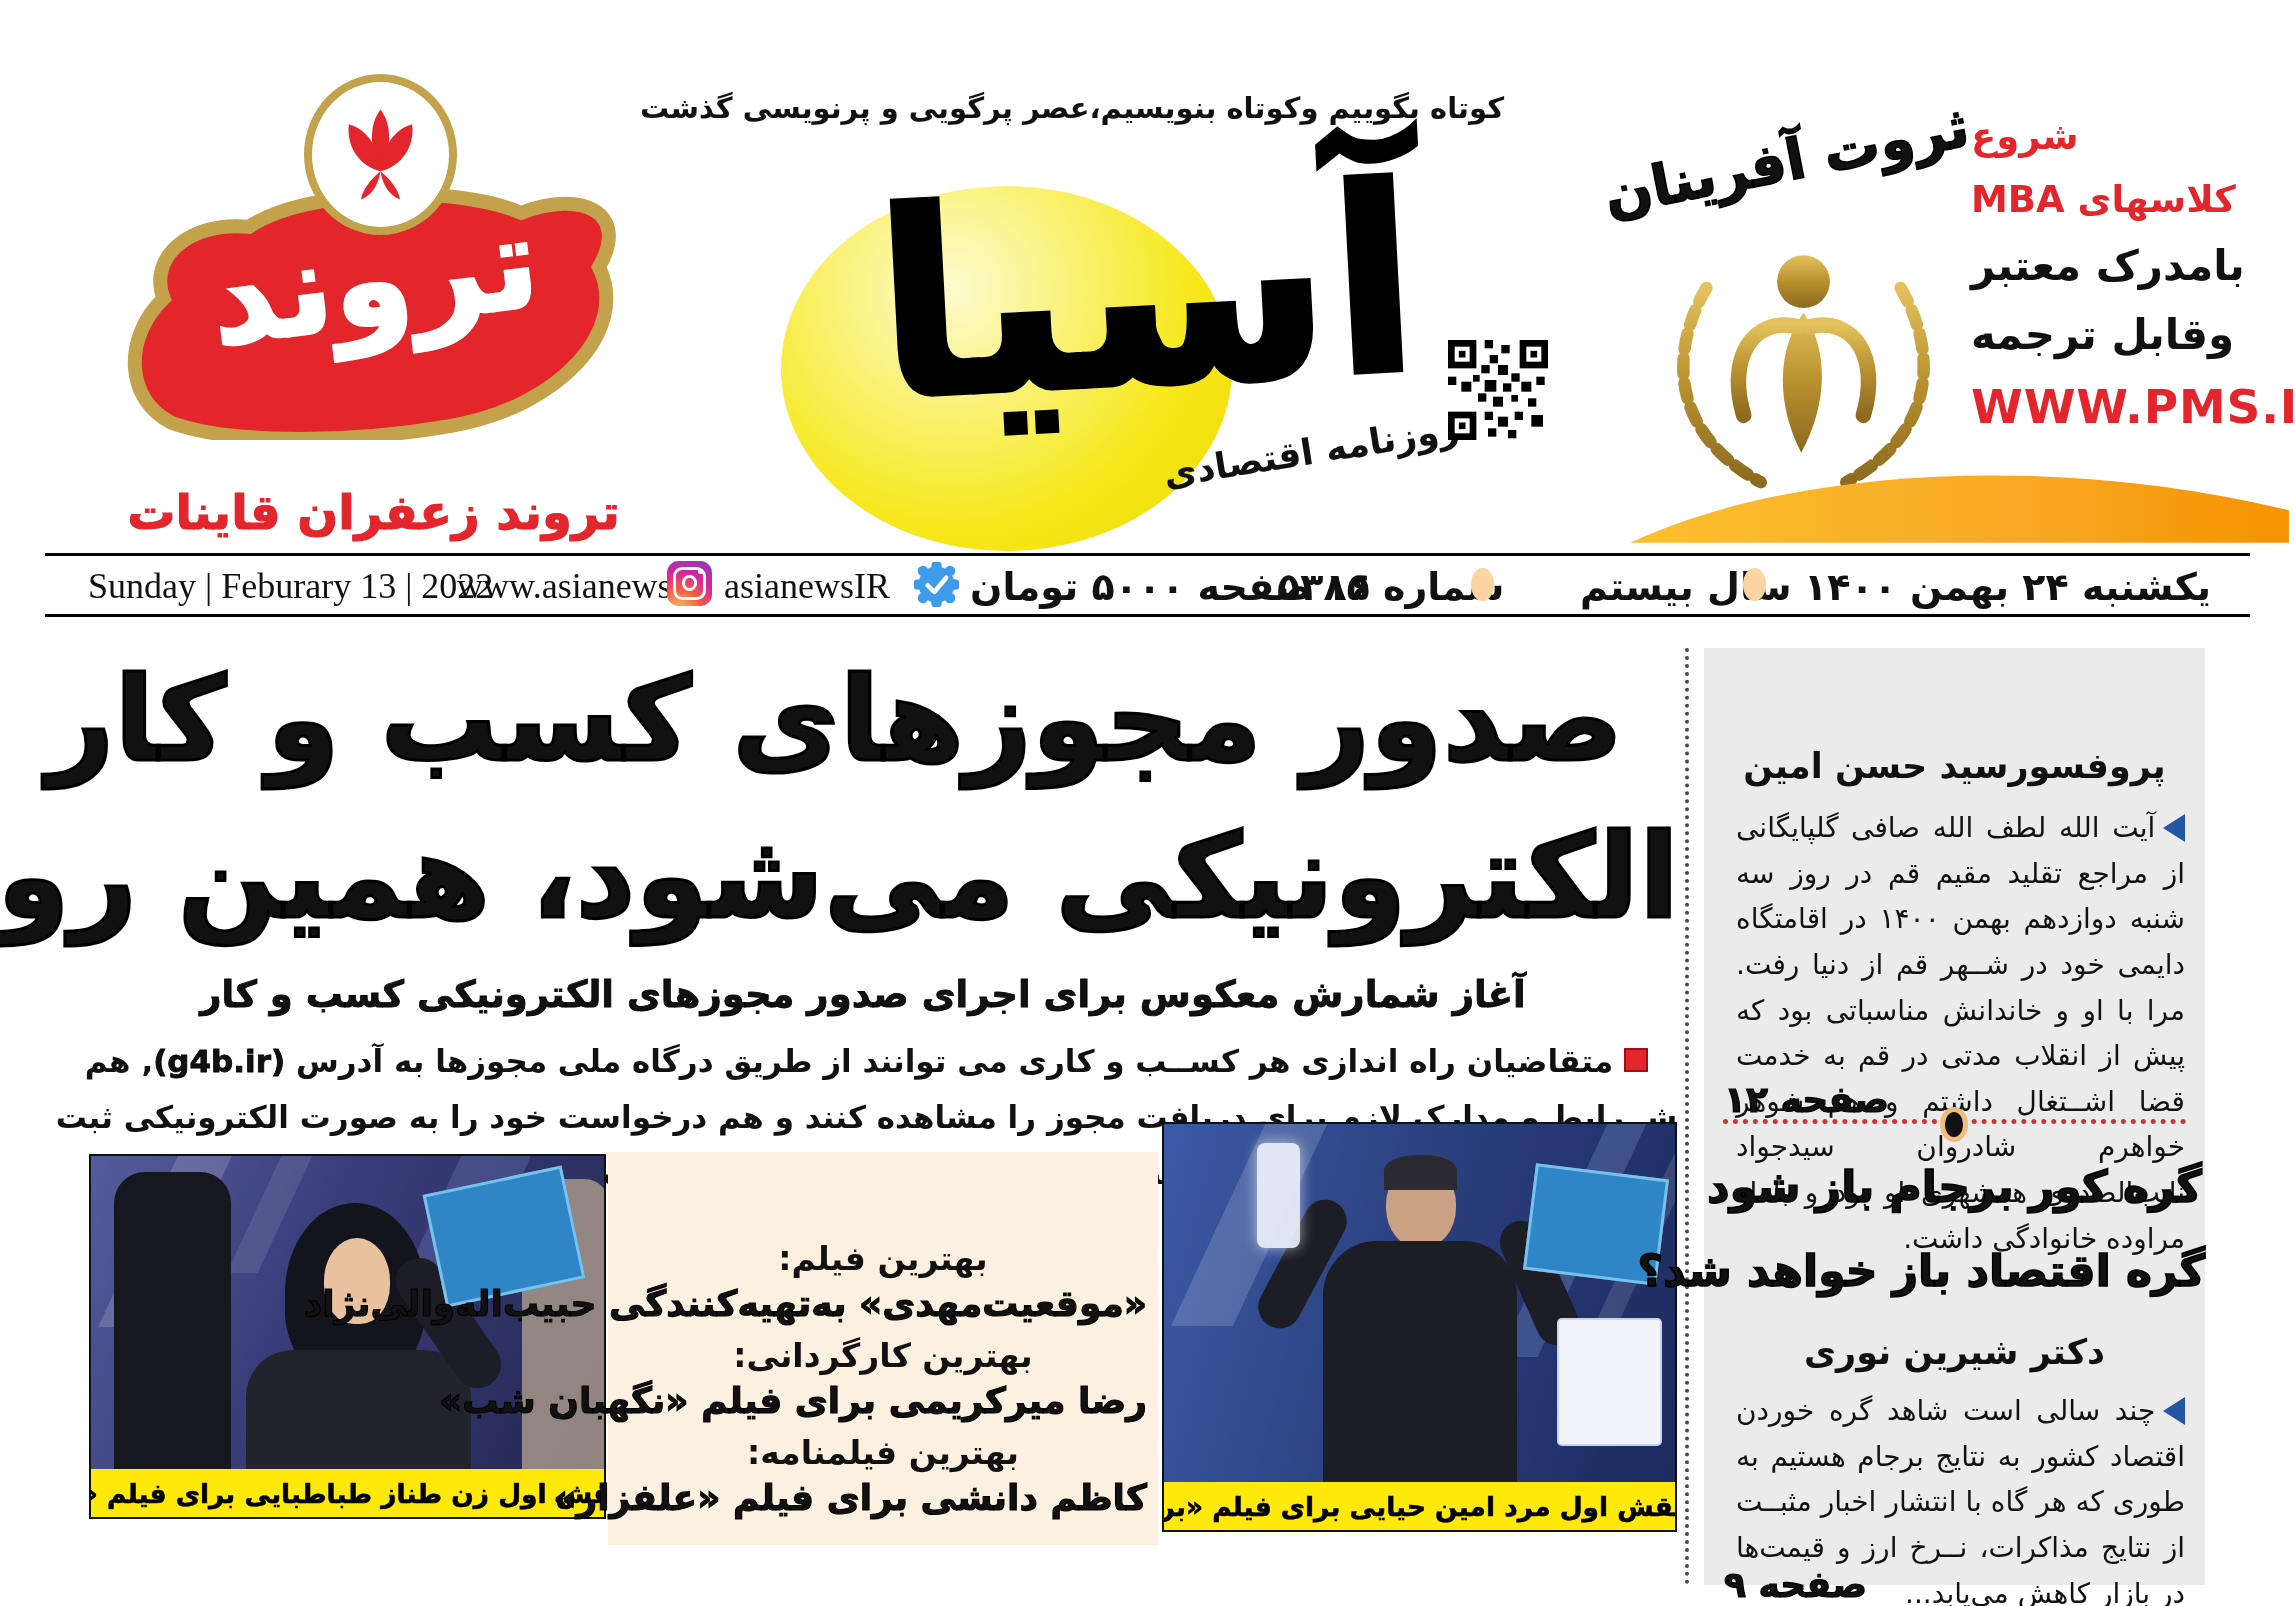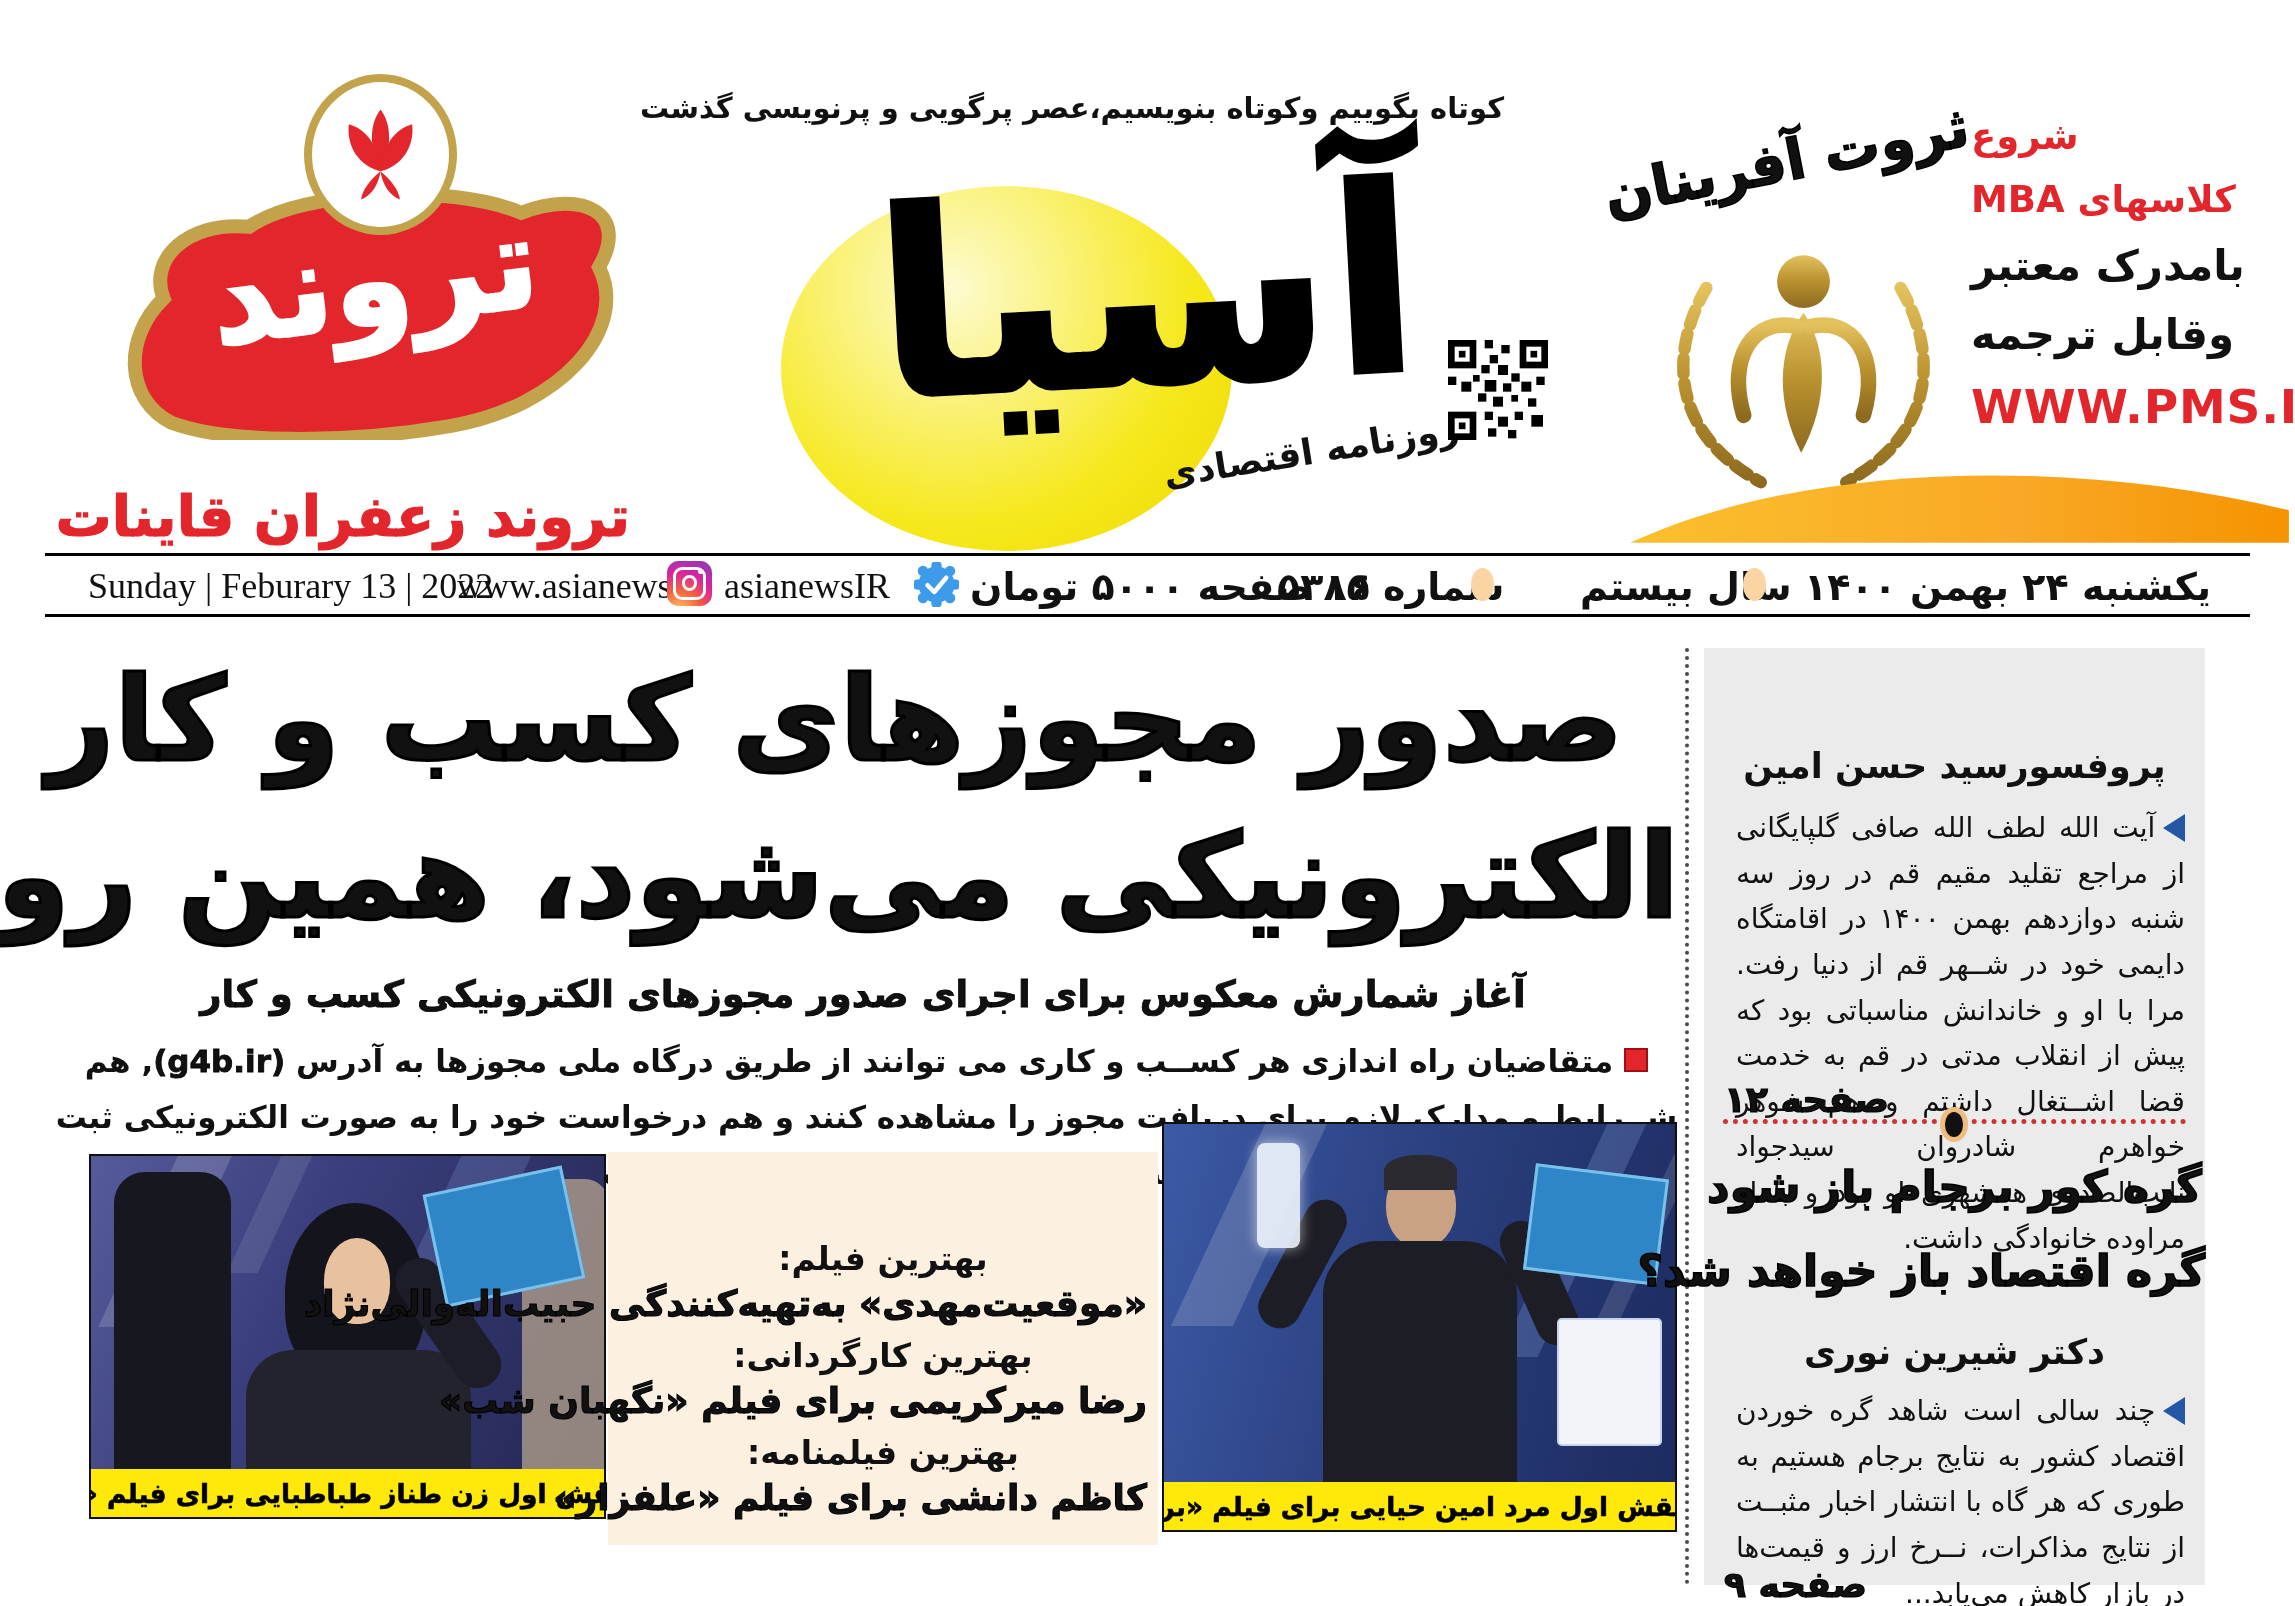--- a/index.html
+++ b/index.html
@@ -16,7 +16,7 @@
   .tarvand-blob{left:0;top:92px;width:513px;height:274px;z-index:2;}
   .tarvand-word{left:47px;top:132px;width:420px;text-align:center;color:#fff;font-size:128px;font-weight:bold;
                 transform:rotate(-7deg);z-index:4;-webkit-text-stroke:3.1px #fff;}
-  .tarvand-tagline{left:0;top:410px;width:513px;text-align:center;color:#e3252c;font-size:56px;font-weight:bold;
+  .tarvand-tagline{left:0;top:410px;width:513px;text-align:center;color:#e3252c;font-size:48px;font-weight:bold;
                    -webkit-text-stroke:1.2px #e3252c;}
 
   

